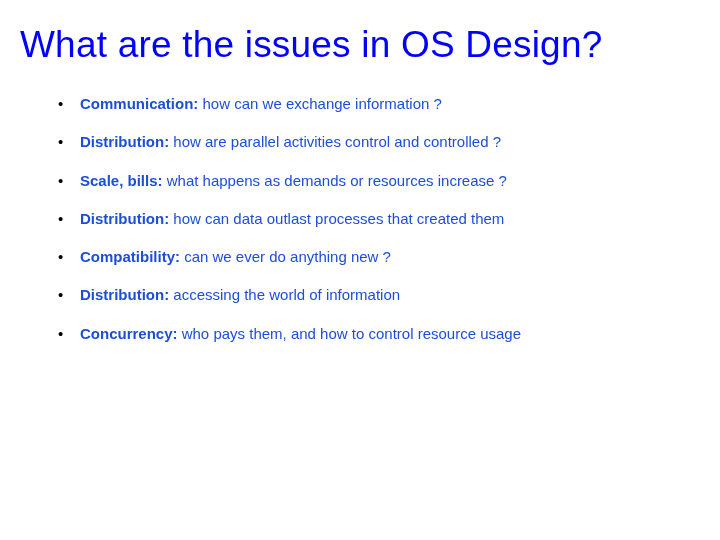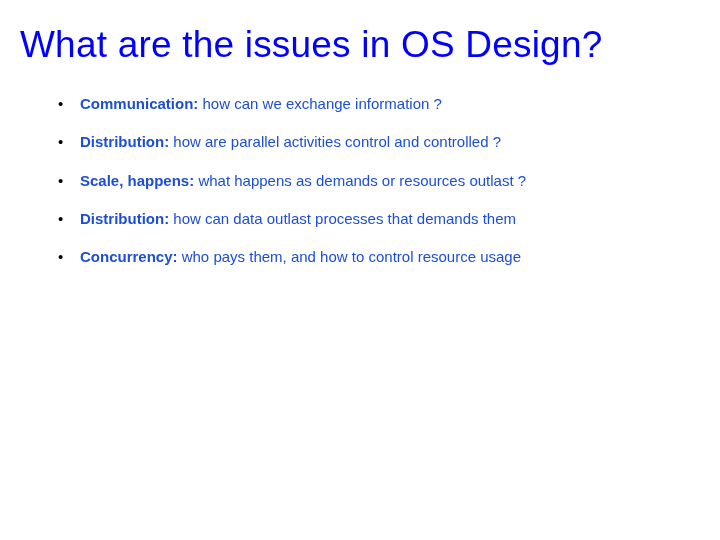--- a/index.html
+++ b/index.html
@@ -65,7 +65,7 @@
       <span class="term">Distribution:</span><span class="rest"> how are parallel activities control and controlled ?</span>
     </li>
     <li>
-      <span class="term">Scale, happens:</span><span class="rest"> what happens as demands or resources outlast ?</span>
+      <span class="term">Scale, bills:</span><span class="rest"> what happens as demands or resources outlast ?</span>
     </li>
     <li>
       <span class="term">Distribution:</span><span class="rest"> how can data outlast processes that demands them</span>

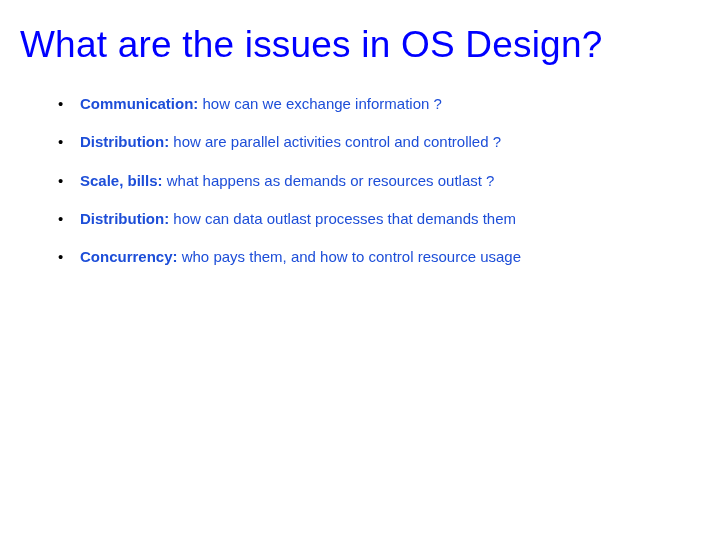--- a/index.html
+++ b/index.html
@@ -65,7 +65,7 @@
       <span class="term">Distribution:</span><span class="rest"> how are parallel activities control and controlled ?</span>
     </li>
     <li>
-      <span class="term">Scale, bills:</span><span class="rest"> what happens as demands or resources outlast ?</span>
+      <span class="term">Scale, bills:</span><span class="rest"> what happens as demands or resources increase ?</span>
     </li>
     <li>
       <span class="term">Distribution:</span><span class="rest"> how can data outlast processes that demands them</span>

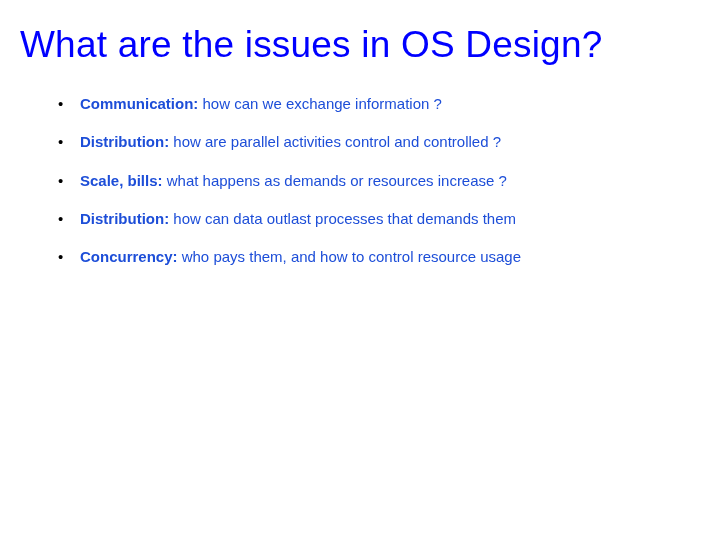--- a/index.html
+++ b/index.html
@@ -68,7 +68,7 @@
       <span class="term">Scale, bills:</span><span class="rest"> what happens as demands or resources increase ?</span>
     </li>
     <li>
-      <span class="term">Distribution:</span><span class="rest"> how can data outlast processes that demands them</span>
+      <span class="term">Distribution:</span><span class="rest"> how can data outlast processes that created them</span>
     </li>
     <li>
       <span class="term">Concurrency:</span><span class="rest"> who pays them, and how to control resource usage</span>

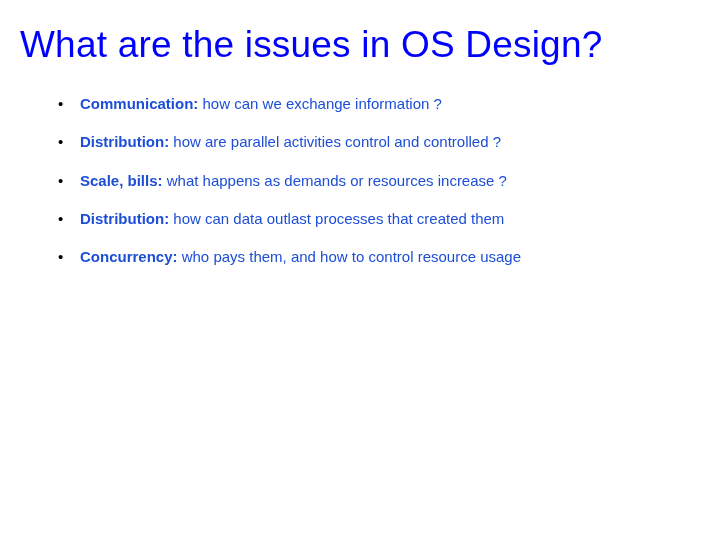--- a/index.html
+++ b/index.html
@@ -71,6 +71,9 @@
       <span class="term">Distribution:</span><span class="rest"> how can data outlast processes that created them</span>
     </li>
     <li>
+      <span class="term">Compatibility:</span><span class="rest"> can we ever do anything new ?</span>
+    </li>
+    <li>
       <span class="term">Concurrency:</span><span class="rest"> who pays them, and how to control resource usage</span>
     </li>
   </ul>

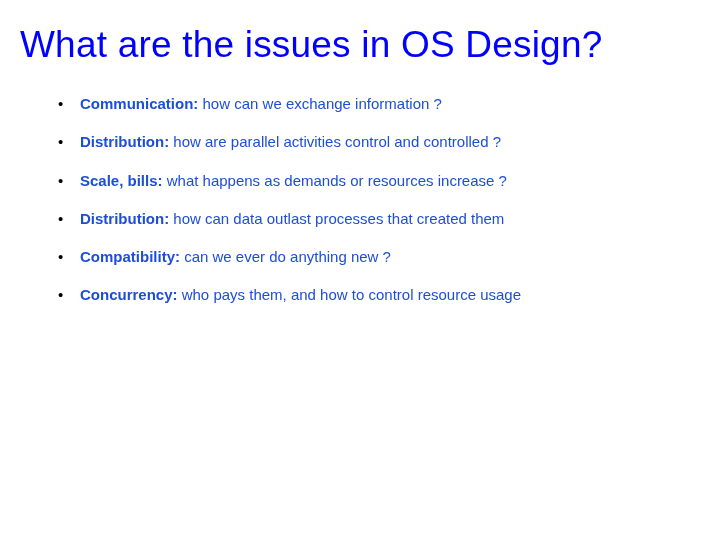--- a/index.html
+++ b/index.html
@@ -74,6 +74,9 @@
       <span class="term">Compatibility:</span><span class="rest"> can we ever do anything new ?</span>
     </li>
     <li>
+      <span class="term">Distribution:</span><span class="rest"> accessing the world of information</span>
+    </li>
+    <li>
       <span class="term">Concurrency:</span><span class="rest"> who pays them, and how to control resource usage</span>
     </li>
   </ul>

